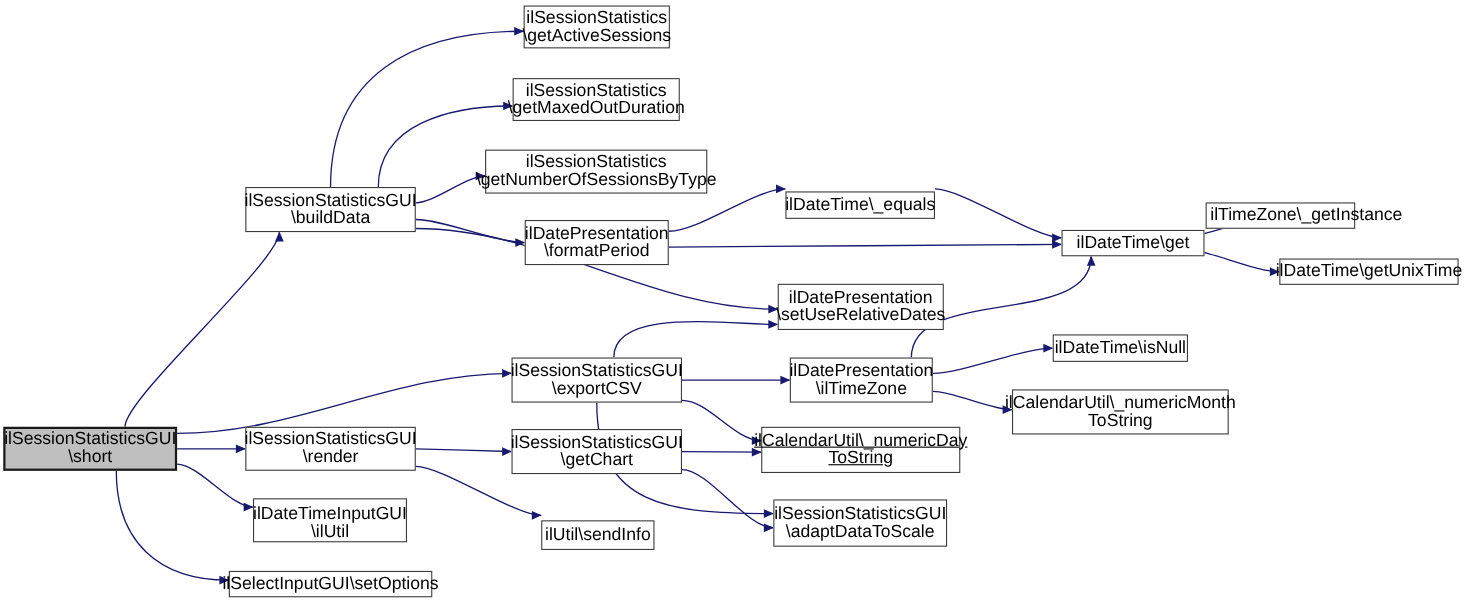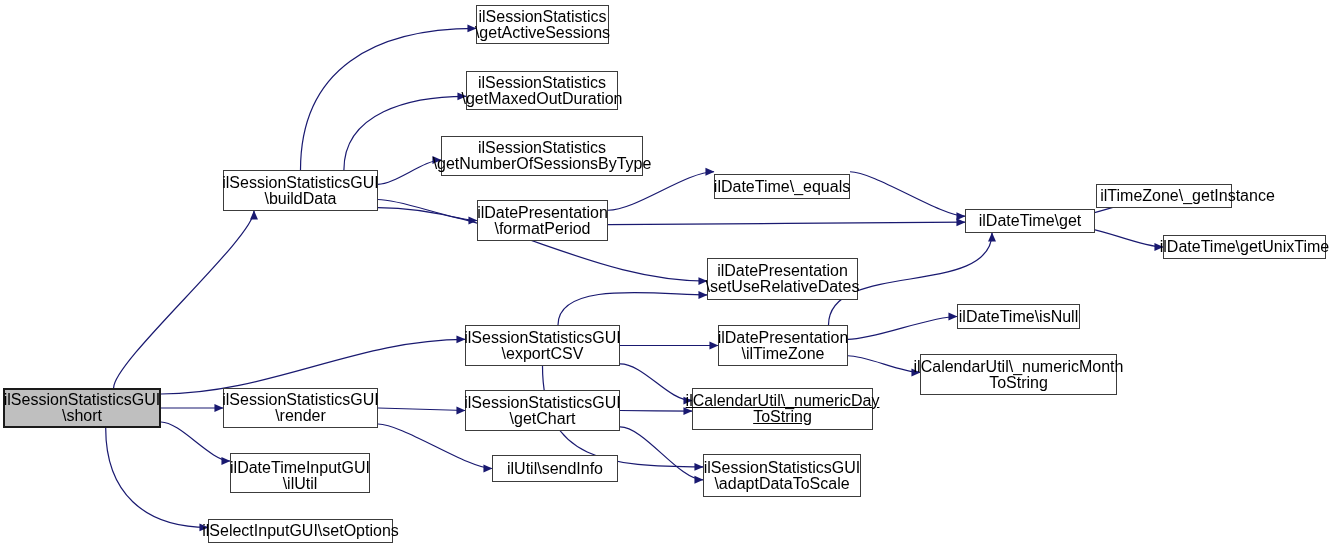--- a/index.html
+++ b/index.html
@@ -153,7 +153,7 @@
       <div class="line">ilSessionStatisticsGUI</div>
       <div class="line">\getChart</div>
     </div>
-    <div class="node" style="left: 492px; top: 455px; width: 126px; height: 27px;">
+    <div class="node" style="left: 492px; top: 473px; width: 103px; height: 27px;">
       <div class="line">ilUtil\sendInfo</div>
     </div>
     <div class="node" style="left: 703px; top: 454px; width: 158px; height: 43px;">

